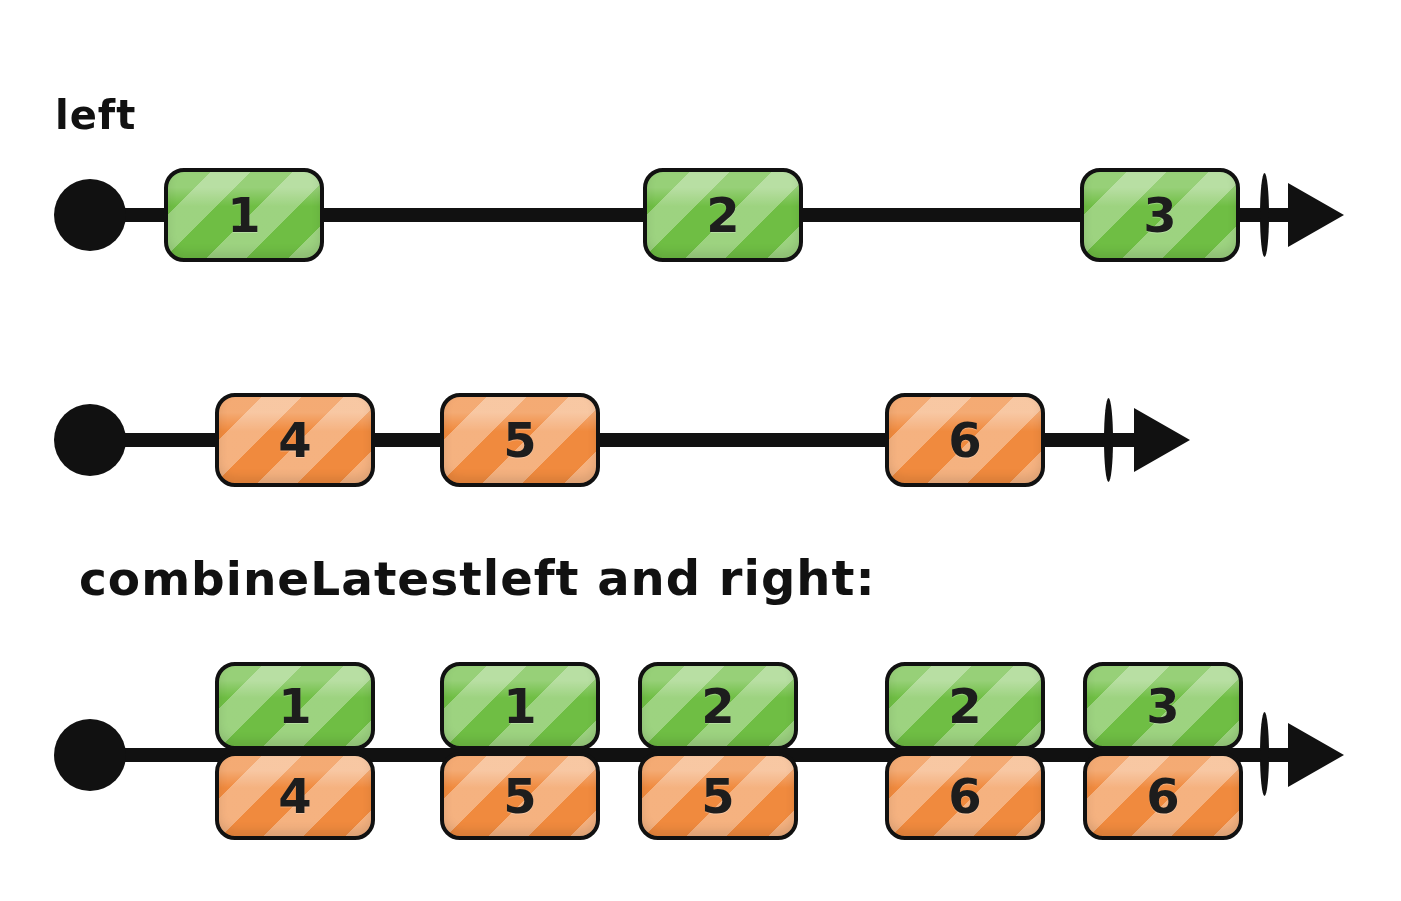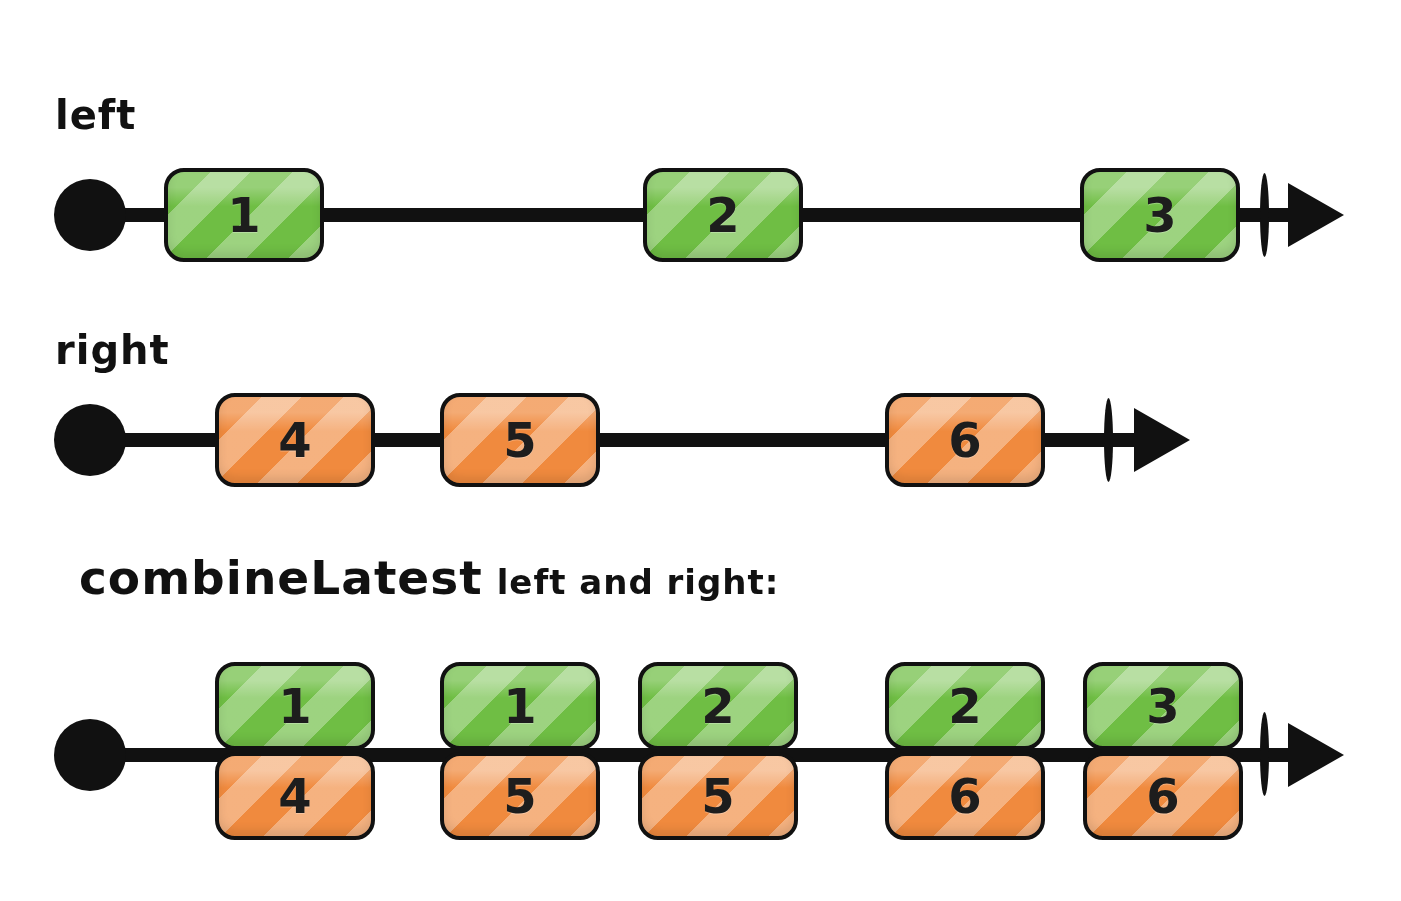--- a/index.html
+++ b/index.html
@@ -134,7 +134,6 @@
     <span class="num">3</span>
   </div>
 
-  <div class="tl-label" style="top:327px">right</div>
 
   <div class="line" style="left:88px; top:433px; width:1072px"></div>
   <div class="dot" style="left:54px; top:404px"></div>

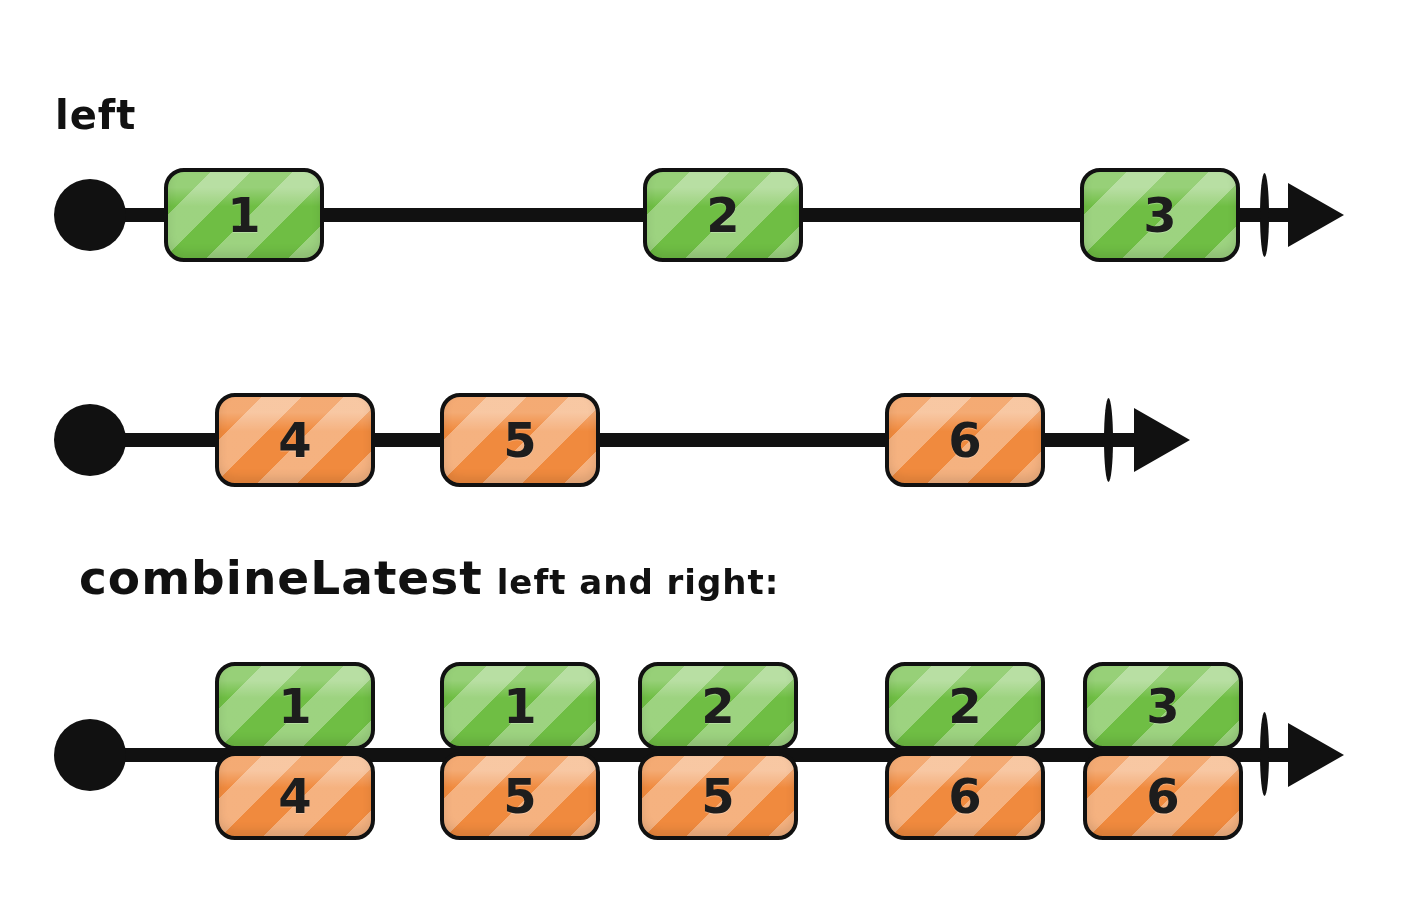--- a/index.html
+++ b/index.html
@@ -37,9 +37,8 @@
     margin-left: 24px;
   }
   .op-label .op-rest {
-    font-size: 34px;
+    font-size: 48px;
     font-weight: 700;
-    margin-left: 14px;
     letter-spacing: 1px;
   }
   .dot {

